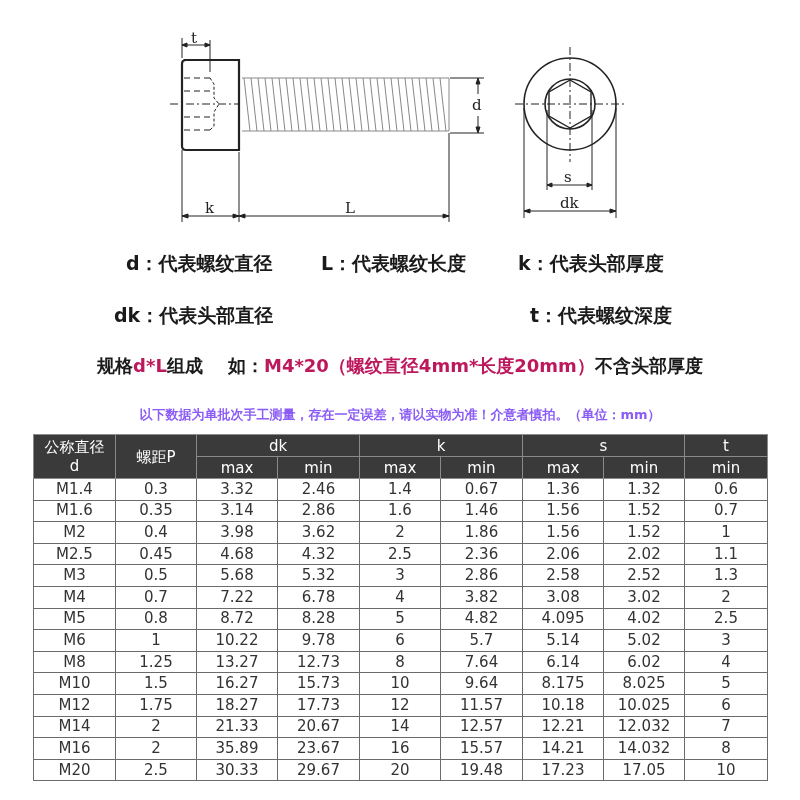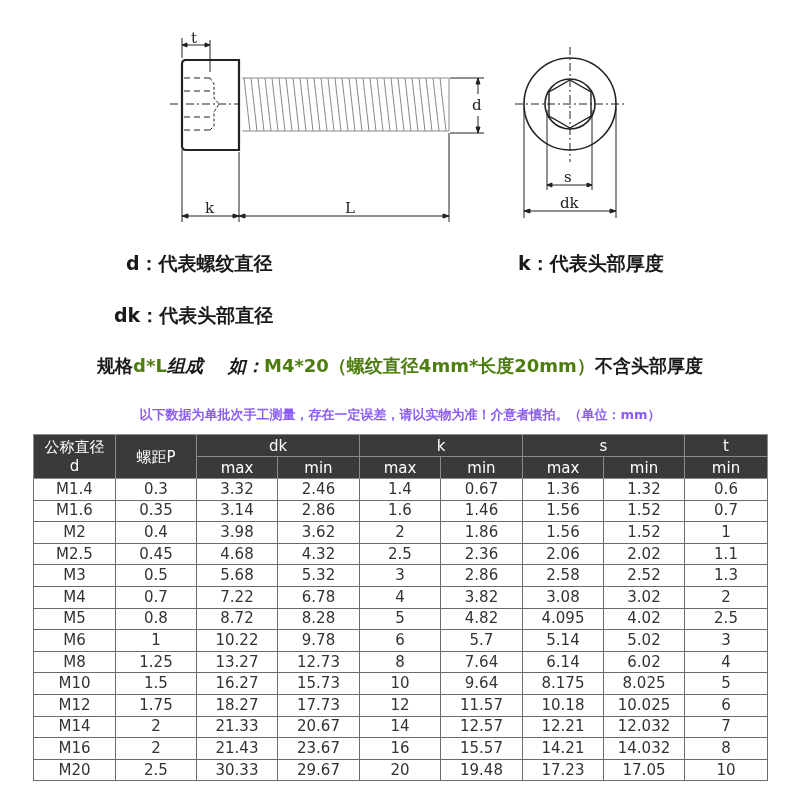--- a/index.html
+++ b/index.html
@@ -103,6 +103,7 @@
 
 <div class="legend-row" style="top:251px;">
   <span style="left:126px;">d：代表螺纹直径</span>
+  <span style="left:321px;">L：代表螺纹长度</span>
   <span style="left:518px;">k：代表头部厚度</span>
 </div>
 <div class="legend-row" style="top:303px;">

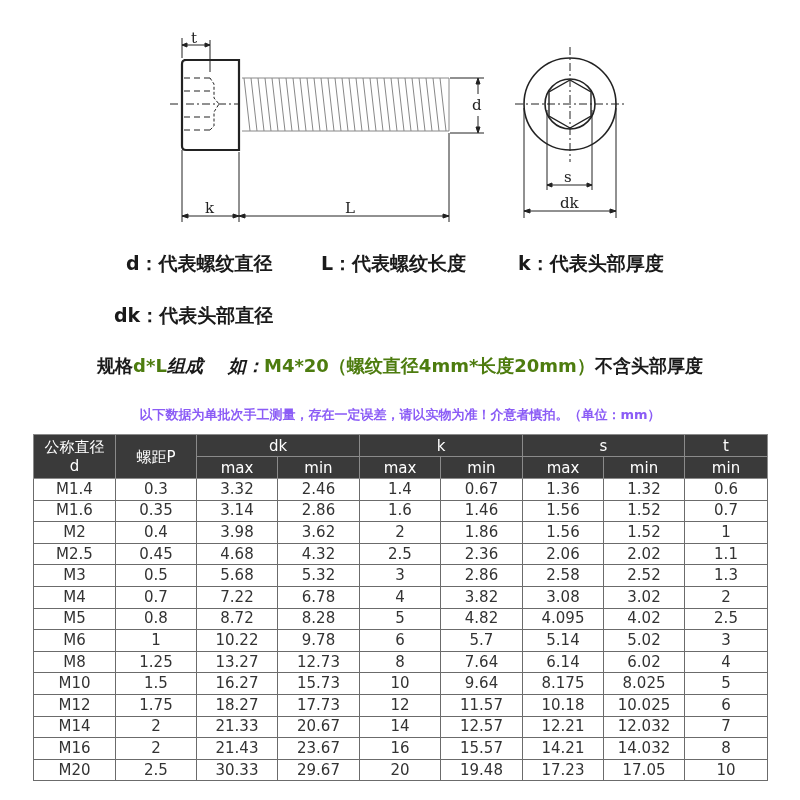--- a/index.html
+++ b/index.html
@@ -108,6 +108,7 @@
 </div>
 <div class="legend-row" style="top:303px;">
   <span style="left:114px;">dk：代表头部直径</span>
+  <span style="left:530px;">t：代表螺纹深度</span>
 </div>
 
 <div class="spec-line">

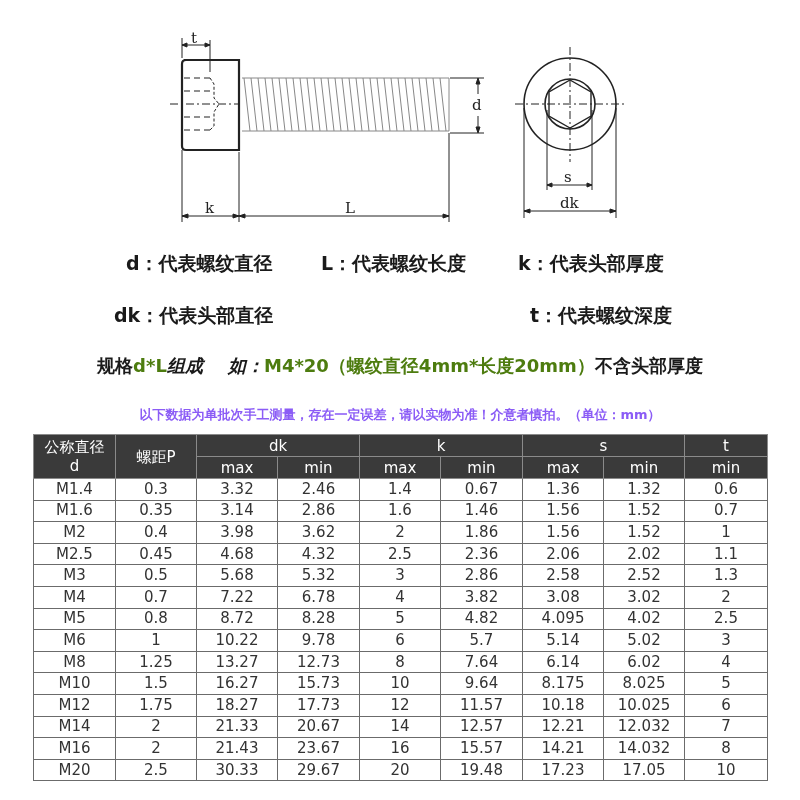--- a/index.html
+++ b/index.html
@@ -12,7 +12,7 @@
   .legend-row span { position: absolute; top: 0; white-space: nowrap; }
 
   .spec-line { position: absolute; left: 0; top: 354px; width: 800px; text-align: center; font-weight: bold; font-size: 18px; white-space: nowrap; color: #1a1a1a; }
-  .spec-line .red { color: #4d7c0f; }
+  .spec-line .red { color: #be185d; }
 
   .notice { position: absolute; left: 0; top: 406px; width: 800px; text-align: center; font-weight: bold; font-size: 13px; color: #8b5cf6; white-space: nowrap; }
 

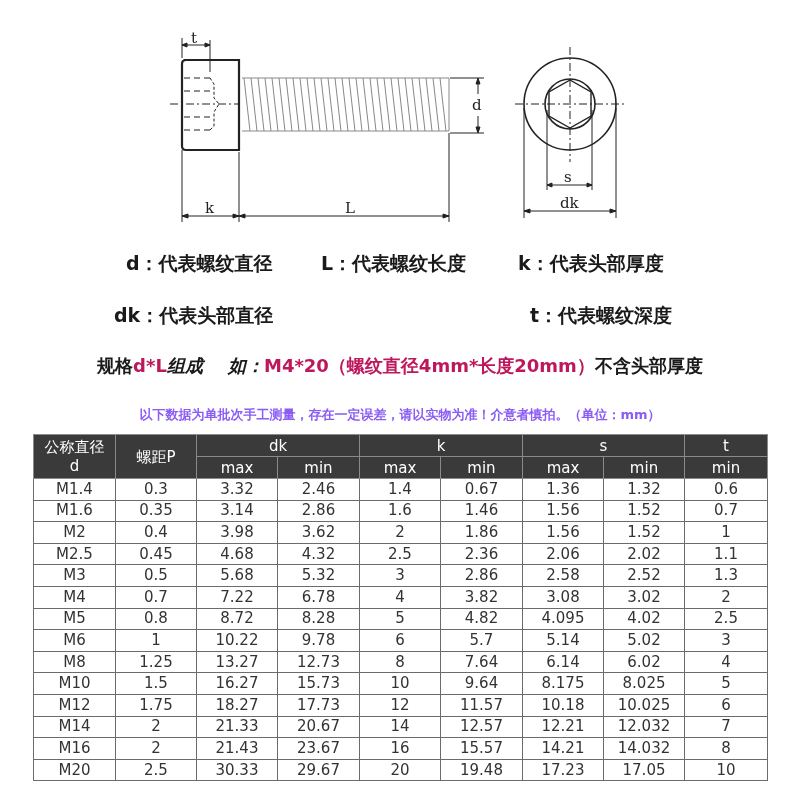--- a/index.html
+++ b/index.html
@@ -112,7 +112,7 @@
 </div>
 
 <div class="spec-line">
-  <span>规格</span><span class="red">d*L</span><span style="white-space:pre;font-style:italic;">组成    如：</span><span class="red">M4*20（螺纹直径4mm*长度20mm）</span><span>不含头部厚度</span>
+  <span>规格</span><span class="red">d*L</span><span style="white-space:pre;">组成    如：</span><span class="red">M4*20（螺纹直径4mm*长度20mm）</span><span>不含头部厚度</span>
 </div>
 
 <div class="notice">以下数据为单批次手工测量，存在一定误差，请以实物为准！介意者慎拍。（单位：mm）</div>

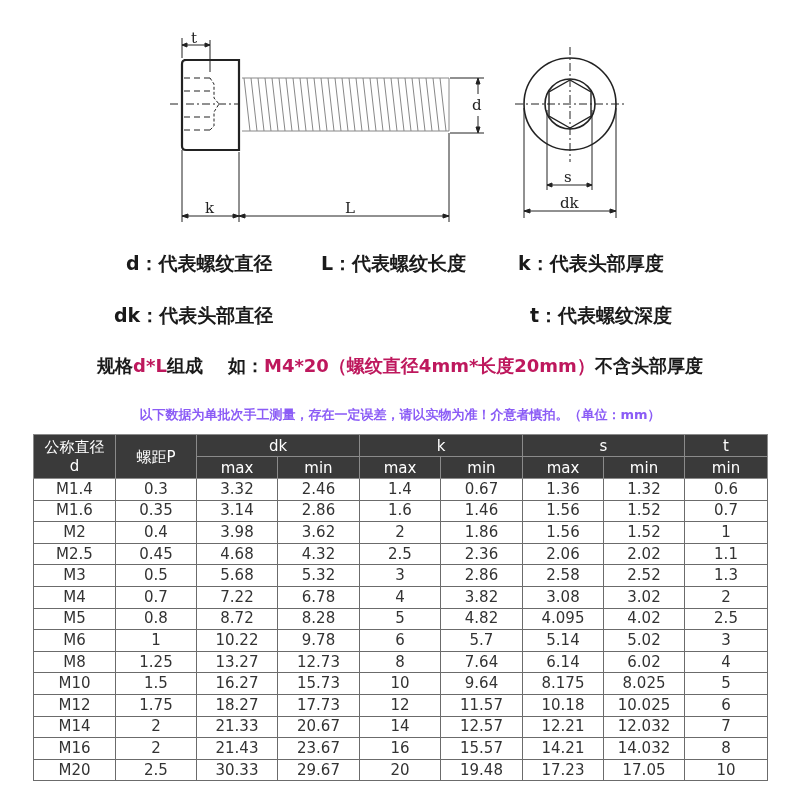--- a/index.html
+++ b/index.html
@@ -286,7 +286,7 @@
       <tr>
         <td>M16</td>
         <td>2</td>
-        <td>21.43</td>
+        <td>35.89</td>
         <td>23.67</td>
         <td>16</td>
         <td>15.57</td>

